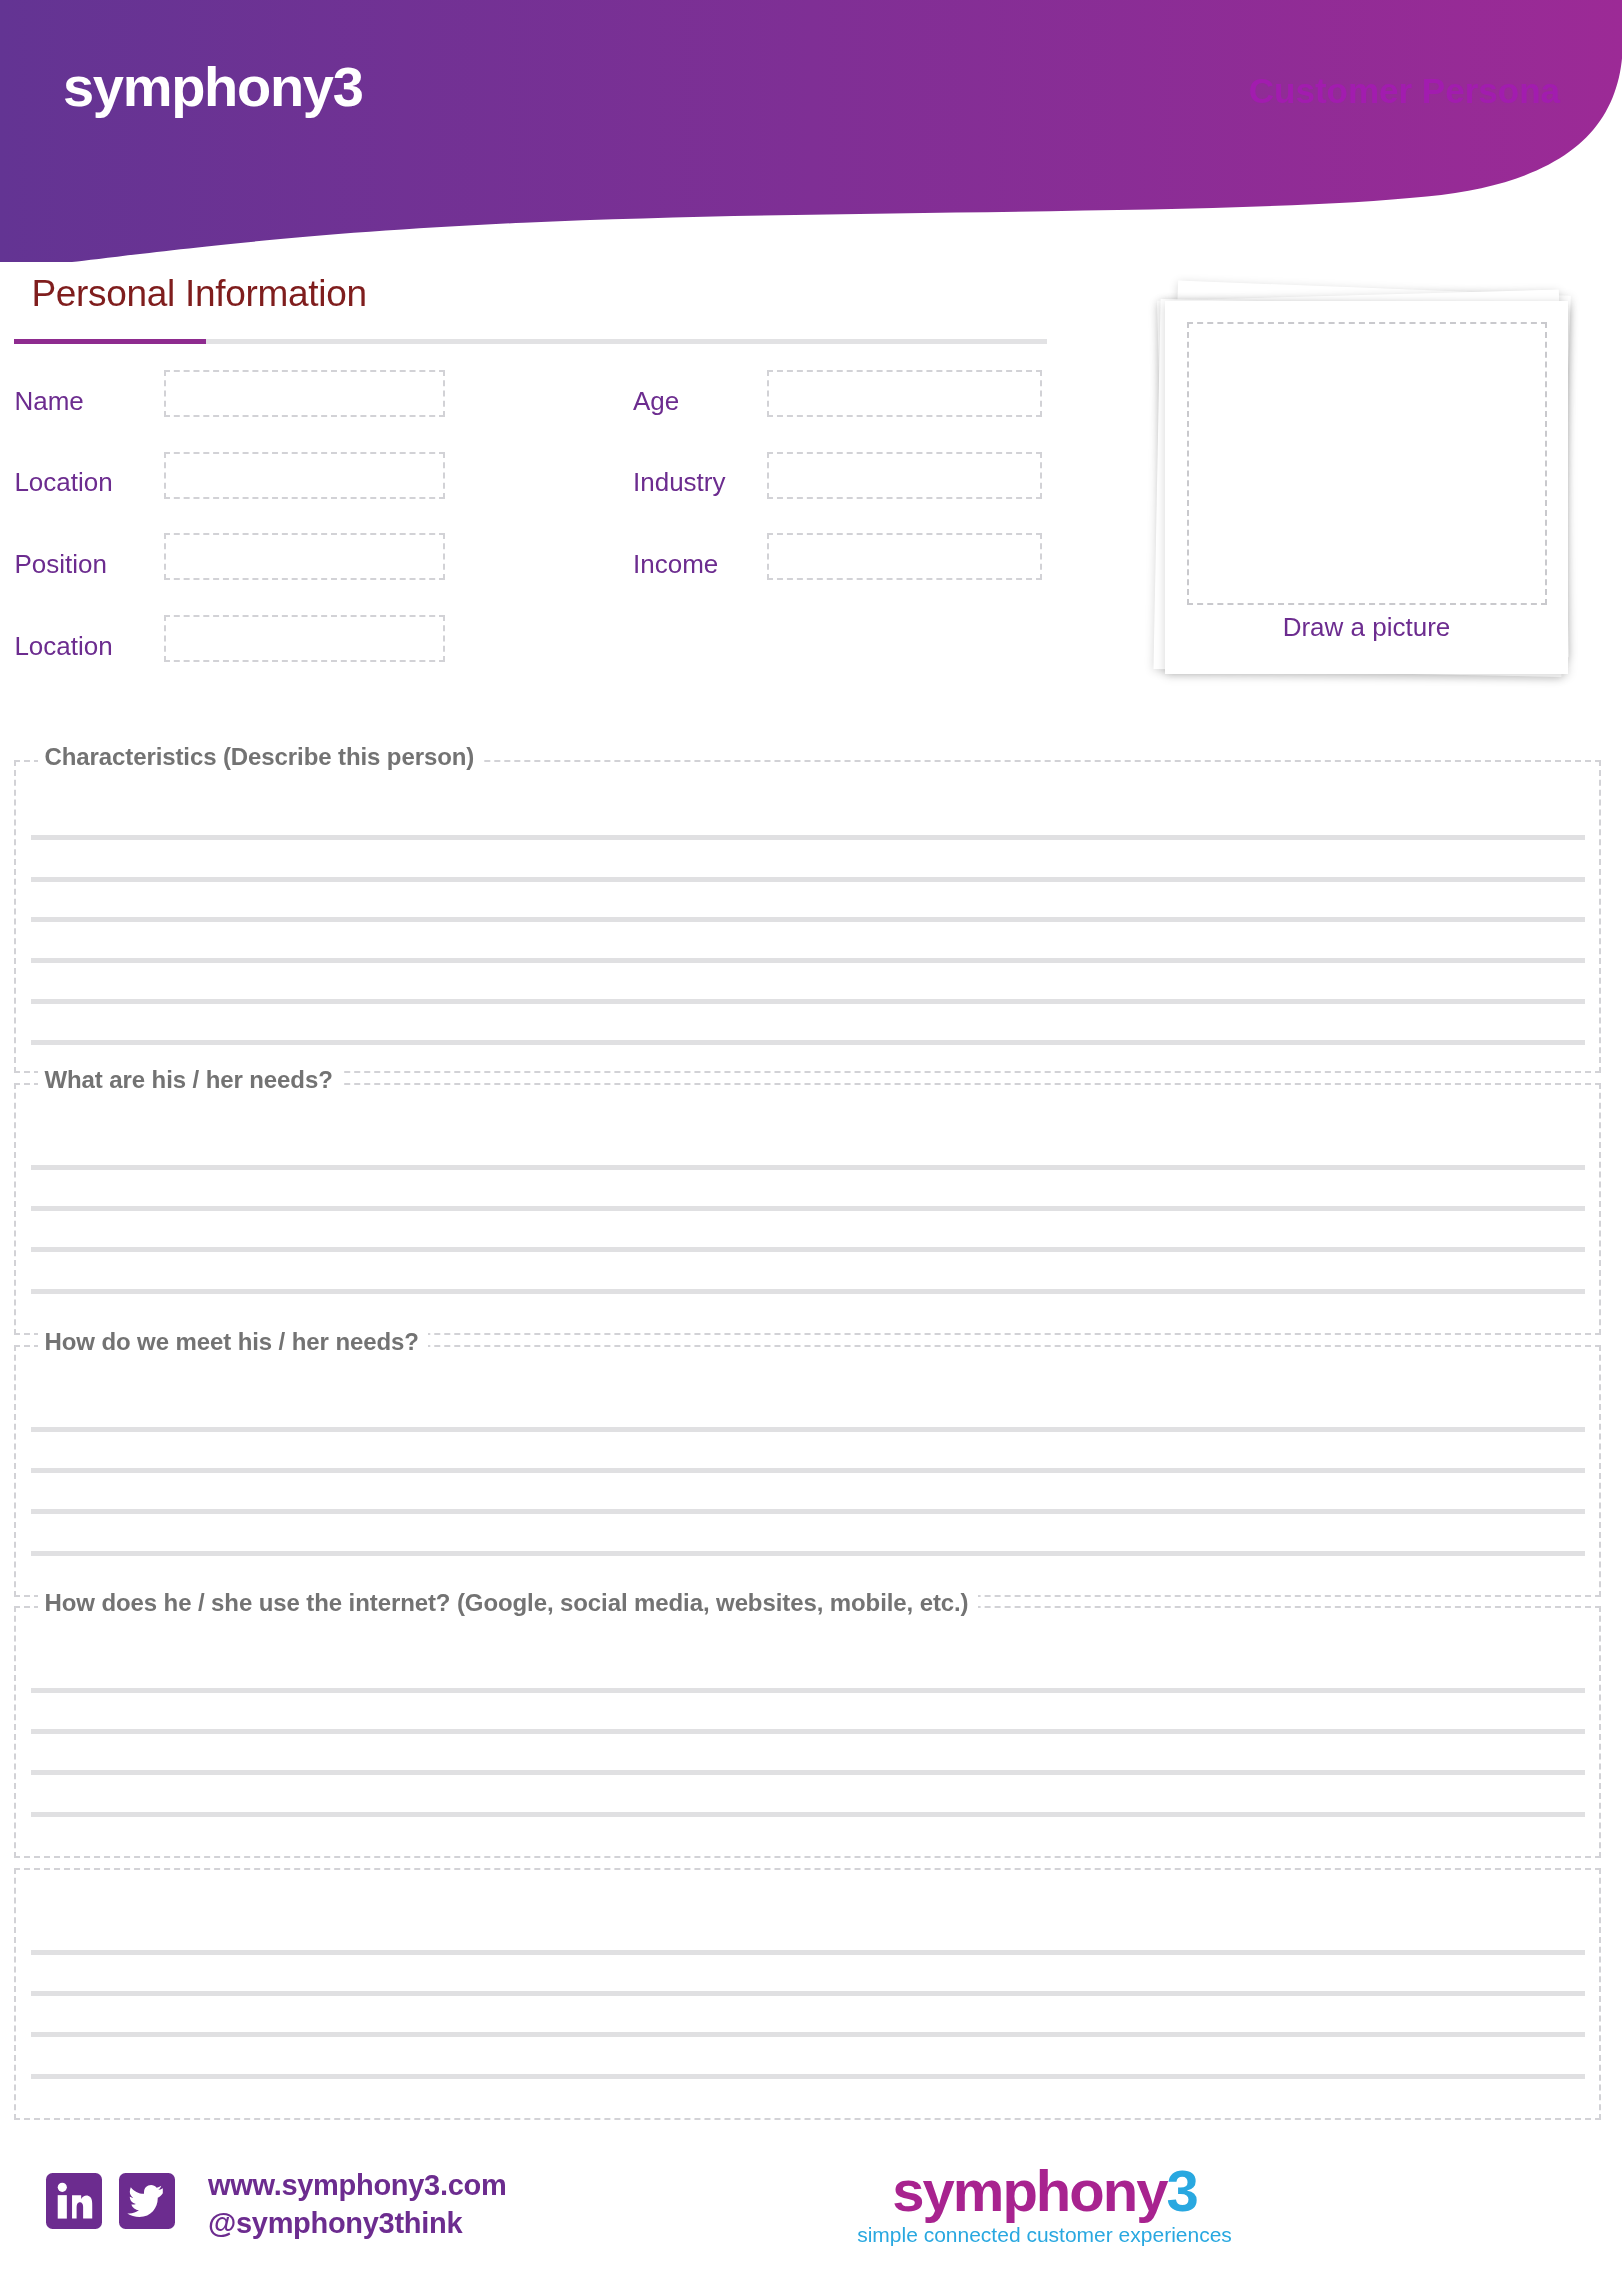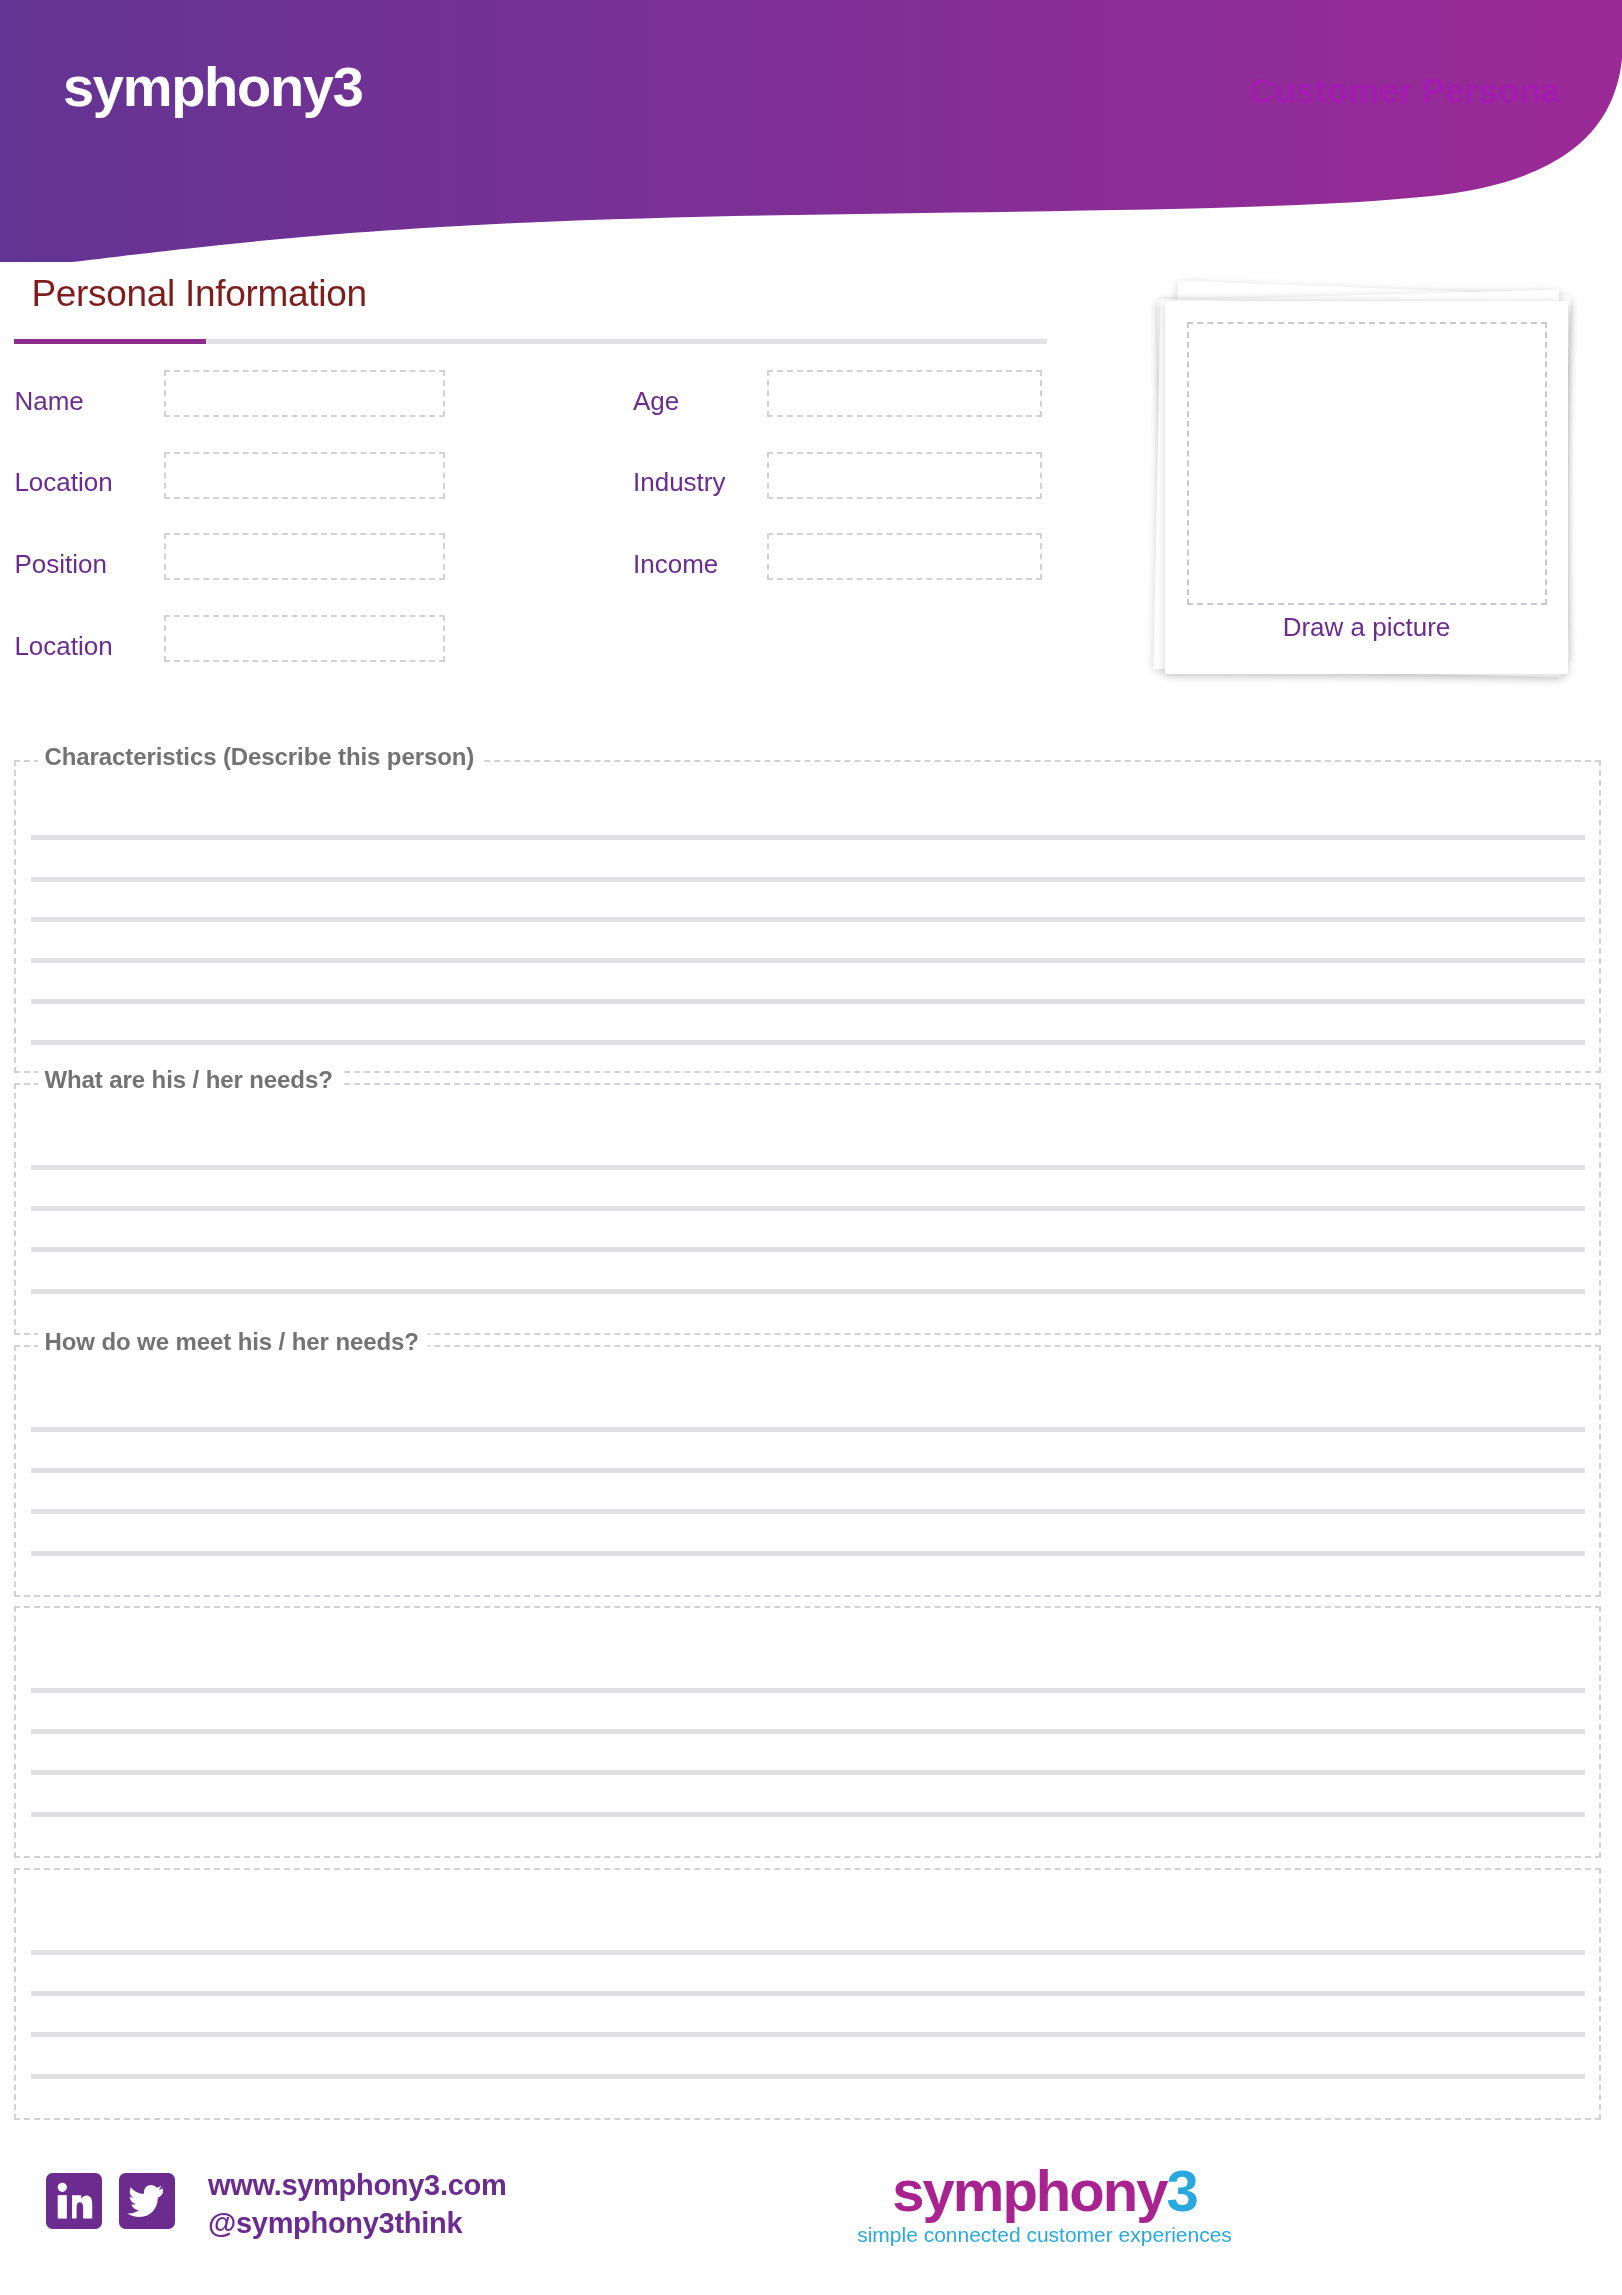--- a/index.html
+++ b/index.html
@@ -300,6 +300,7 @@
 </div>
 
 <div class="question-section" style="top:1606px; height:252px;">
+  <div class="question-heading">How does he / she use the internet? (Google, social media, websites, mobile, etc.)</div>
   <div class="rule-lines">
     <div class="rule-line" style="top:80px;"></div>
     <div class="rule-line" style="top:121px;"></div>

